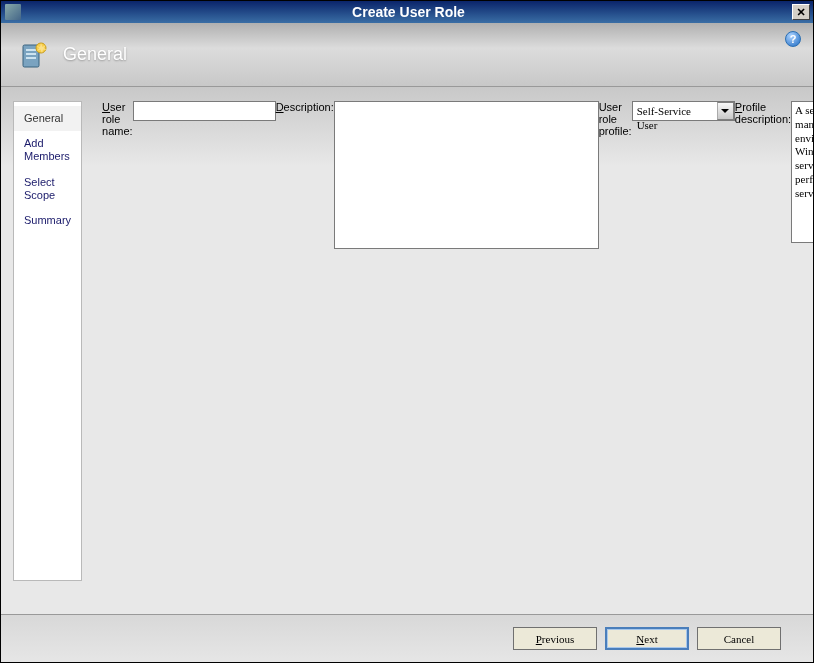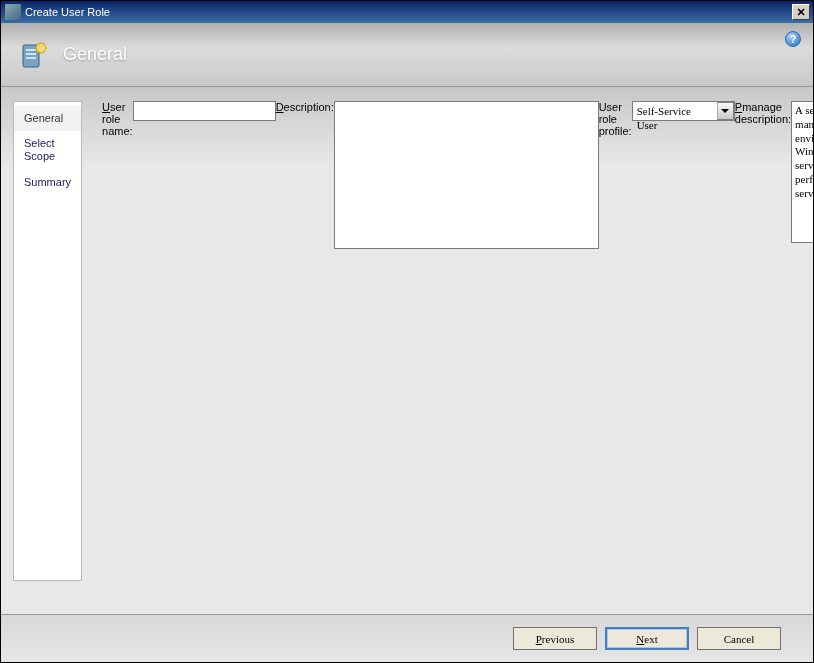--- a/index.html
+++ b/index.html
@@ -8,7 +8,7 @@
     
     .titlebar { height: 22px; background: linear-gradient(to bottom, #0a246a, #3a6ea5); color: #fff; display: flex; align-items: center; padding: 0 2px; position: relative; }
     .titlebar-icon { width: 16px; height: 16px; margin: 0 4px 0 2px; background: linear-gradient(135deg, #8aa 0%, #468 100%); border-radius: 1px; }
-    .titlebar-text { font-weight: normal; font-size: 11px; flex: 1; }
+    .titlebar-text { font-weight: bold; font-size: 14px; flex: 1; text-align: center; }
     .close-btn { width: 18px; height: 16px; background: #d4d0c8; border: 1px solid #fff; border-right-color: #404040; border-bottom-color: #404040; display: flex; align-items: center; justify-content: center; font-family: Arial; font-size: 11px; font-weight: bold; color: #000; cursor: pointer; margin-right: 1px; }
     
     .header { height: 64px; background: linear-gradient(to bottom, #b0b0b0 0%, #dcdcdc 40%, #c8c8c8 100%); display: flex; align-items: center; padding: 0 18px; position: relative; border-bottom: 1px solid #999; }

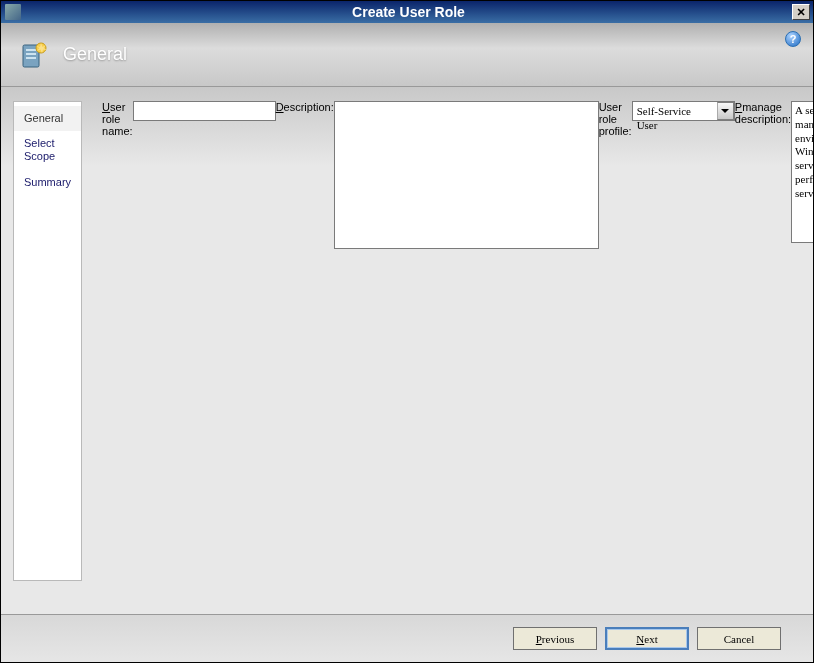--- a/index.html
+++ b/index.html
@@ -89,7 +89,7 @@
         <div class="select-btn"></div>
       </div>
 
-      <div class="lbl"><u>P</u><span>manage description:</span></div>
+      <div class="lbl"><u>P</u><span>rofile description:</span></div>
       <textarea class="textarea profile-desc" readonly="" style="">A self-service user role enables users to create and manage their own virtual machines within a controlled environment by using the VMM Self-Service Portal or the Windows PowerShell VMM command shell. A self-service user cannot create or modify user roles and cannot perform administrative functions on hosts and library servers.</textarea>
     </div>
   </div>

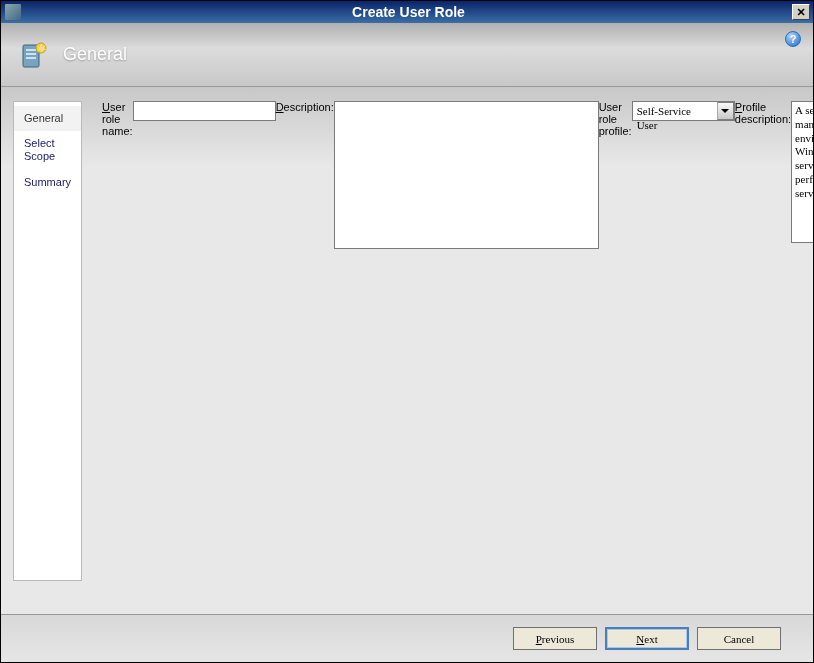--- a/index.html
+++ b/index.html
@@ -72,6 +72,7 @@
 
     <div class="sidebar">
       <div class="side-item selected"><span>General</span></div>
+      <div class="side-item"><span>Add Members</span></div>
       <div class="side-item"><span>Select Scope</span></div>
       <div class="side-item"><span>Summary</span></div>
     </div>

